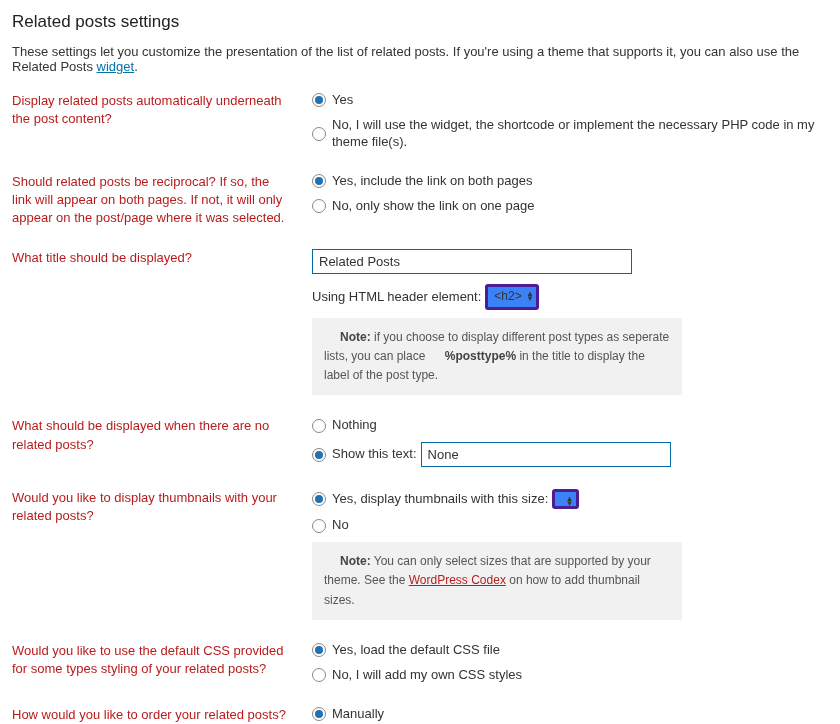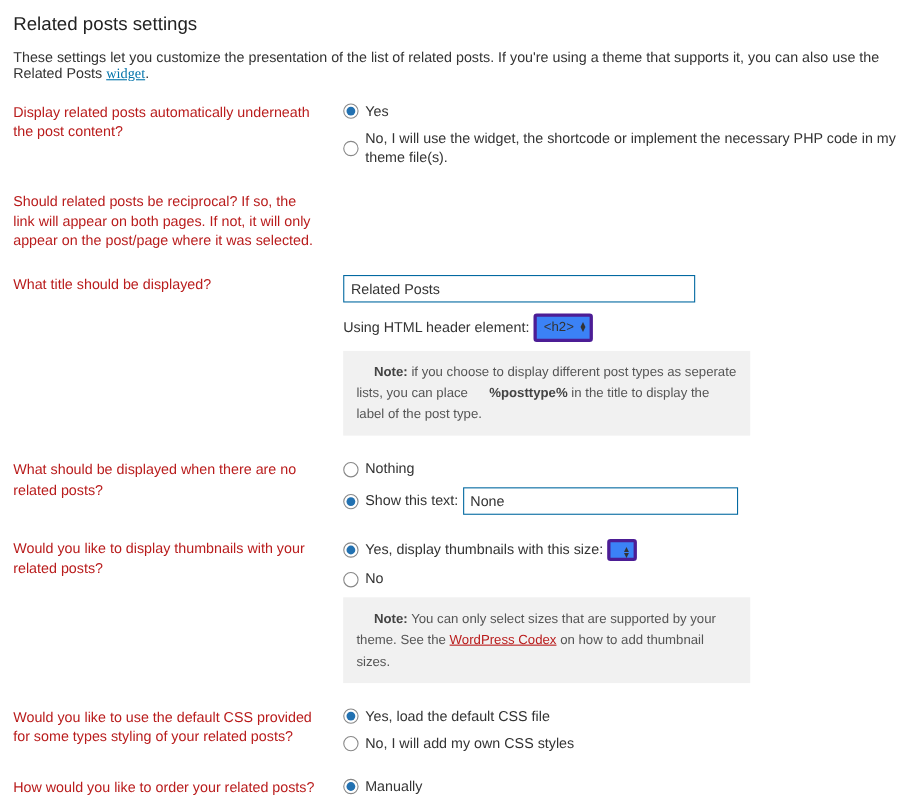--- a/index.html
+++ b/index.html
@@ -23,7 +23,7 @@
       color: #333;
       margin-bottom: 18px;
     }
-    .intro a { color: #0073aa; text-decoration: underline; font-family: Liberation Serif, serif; }
+    .intro a { color: #0073aa; text-decoration: underline; }
     .form-row {
       display: flex;
       align-items: flex-start;

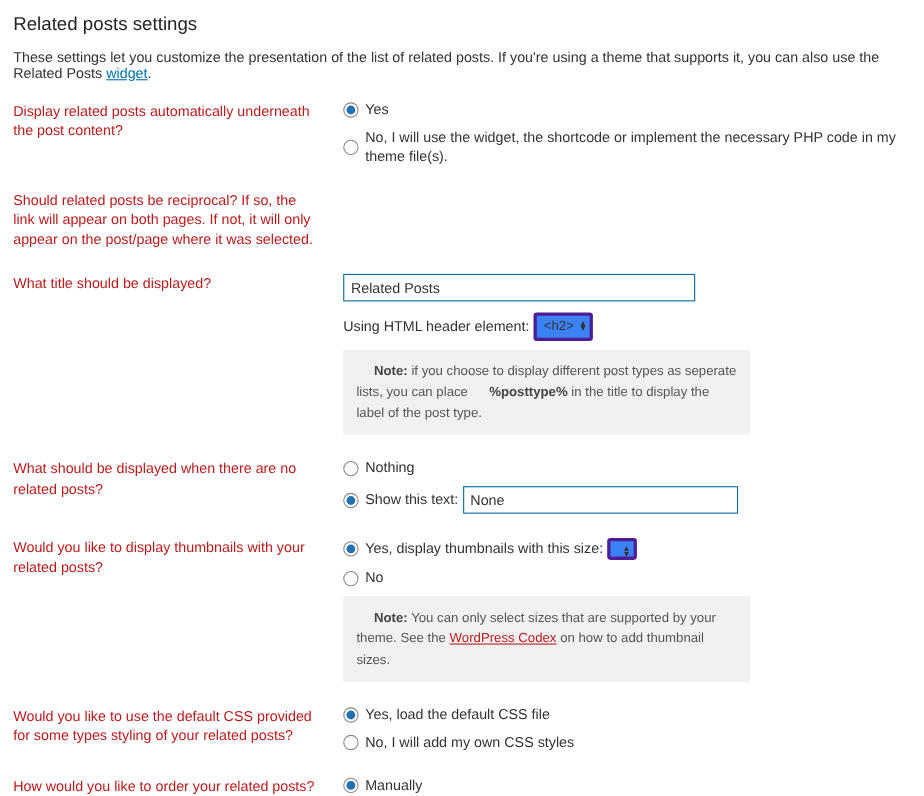--- a/index.html
+++ b/index.html
@@ -124,6 +124,16 @@
 
 <div class="form-row">
   <div class="label-col">Should related posts be reciprocal? If so, the link will appear on both pages. If not, it will only appear on the post/page where it was selected.</div>
+  <div class="field-col">
+    <div class="opt-line">
+      <span class="radio selected"></span>
+      <span>Yes, include the link on both pages</span>
+    </div>
+    <div class="opt-line">
+      <span class="radio"></span>
+      <span>No, only show the link on one page</span>
+    </div>
+  </div>
 </div>
 
 <div class="form-row">

